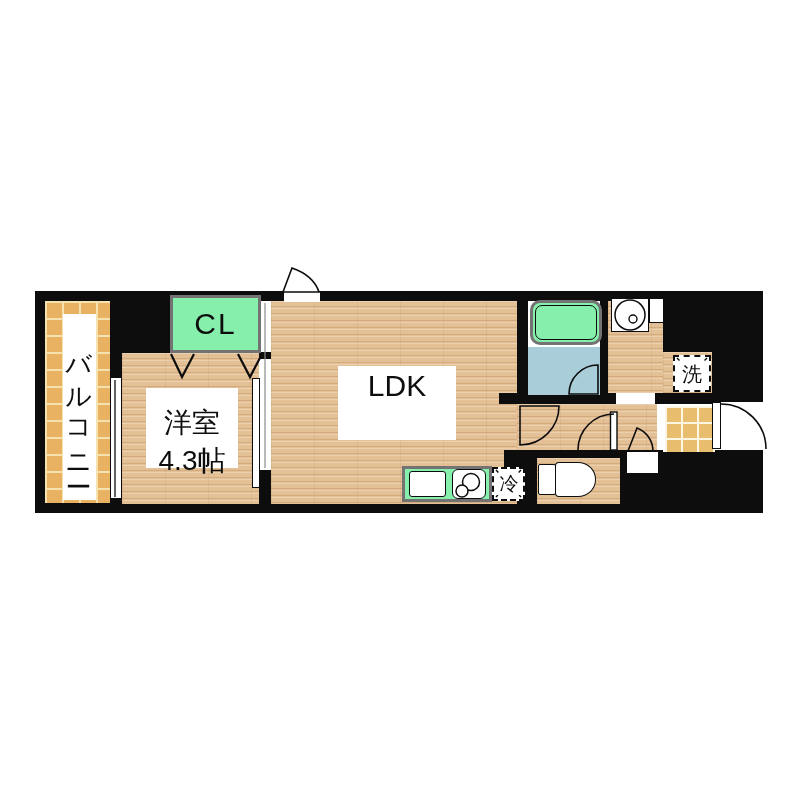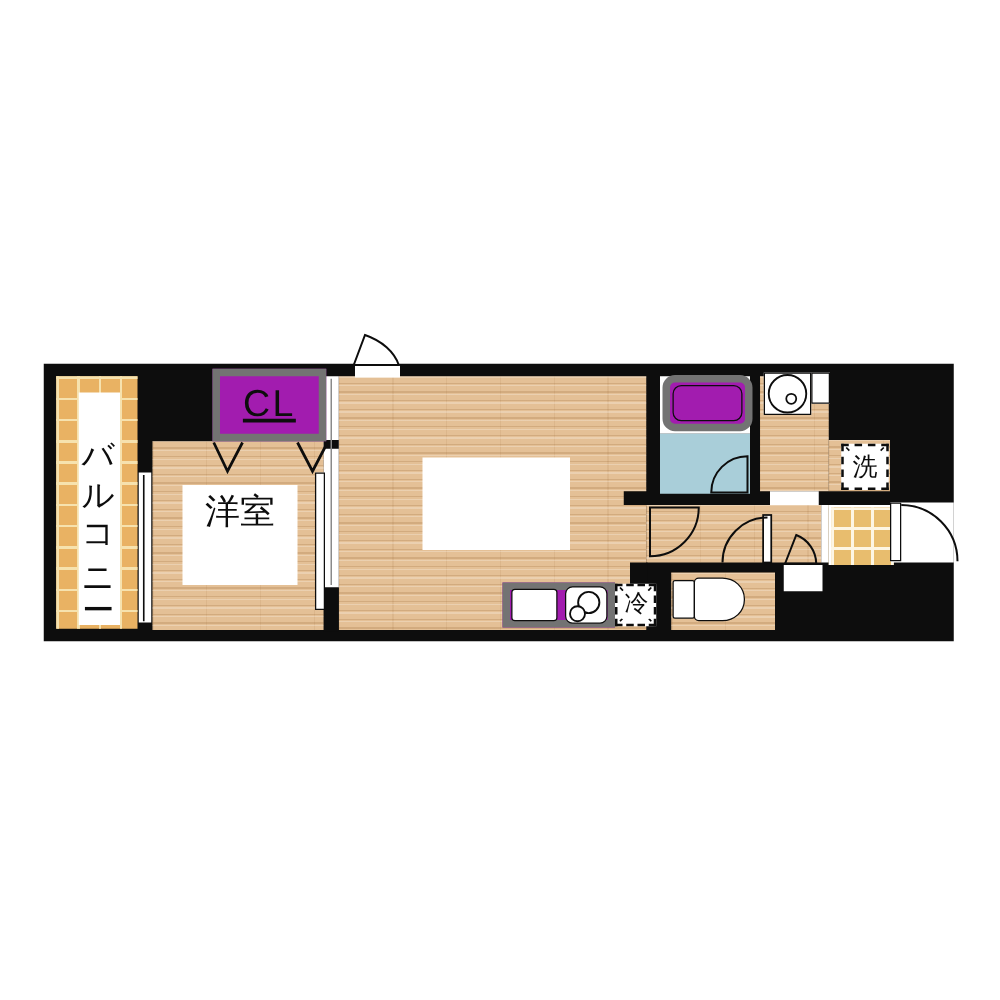--- a/index.html
+++ b/index.html
@@ -31,7 +31,7 @@
     border-top:2px solid #fff;border-left:2px solid #fff;
   }
   .bathblue{background:#a9ced9;}
-  .bd2{border:6px solid #737373;box-sizing:border-box;background:#a21caf;text-decoration:underline;}
+  .bd2{border:3px solid #737373;box-sizing:border-box;background:#86efac;}
   .bd1{border:1.5px solid #0d0d0d;box-sizing:border-box;background:#fff;}
   .dashed{border:2px dashed #0d0d0d;box-sizing:border-box;background:#fff;}
   .lbl{background:#fff;text-align:center;}

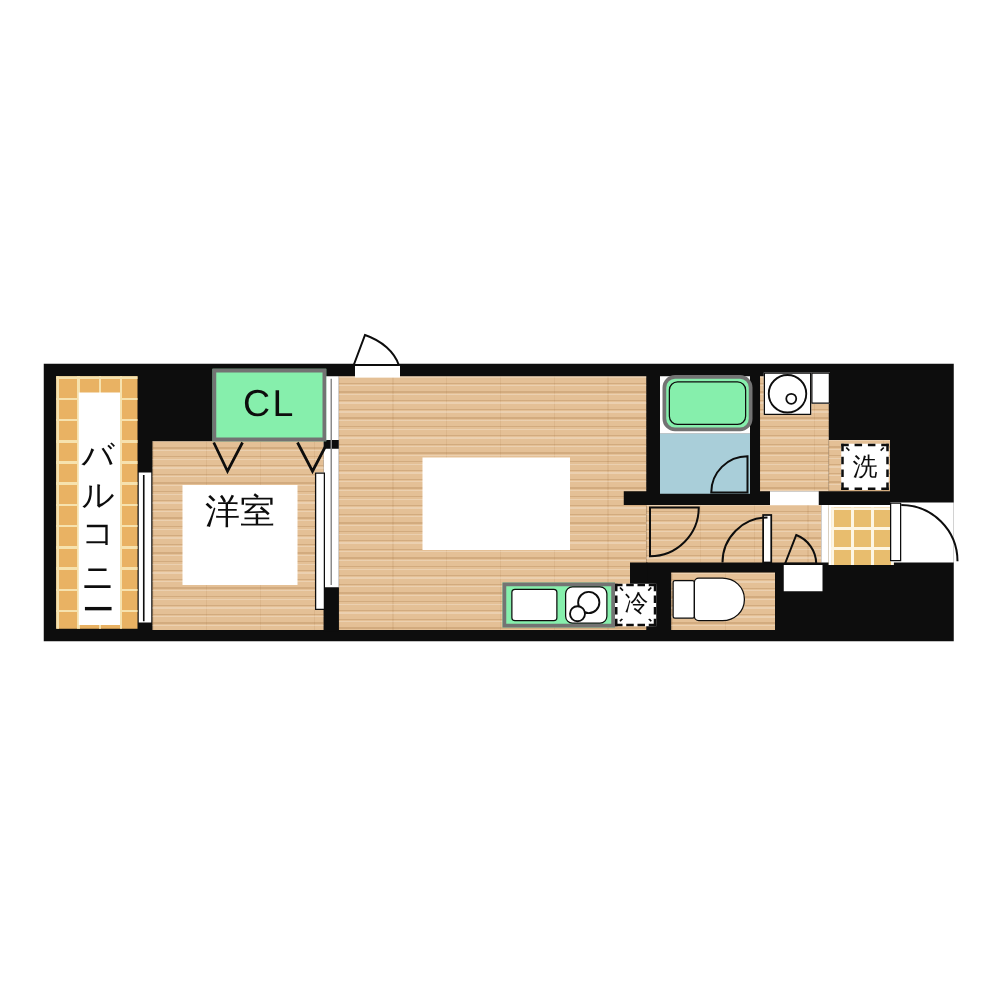--- a/index.html
+++ b/index.html
@@ -134,6 +134,7 @@
   </div>
 
   <div class="abs lbl z50" style="left:338px;top:366px;width:118px;height:74px;font-size:30px;line-height:1.2;padding-top:2px;box-sizing:border-box;">
+    <div>LDK</div>
   </div>
 
   <div class="abs lbl z50" style="left:497px;top:473px;width:24px;height:22px;font-size:19px;line-height:22px;">冷</div>

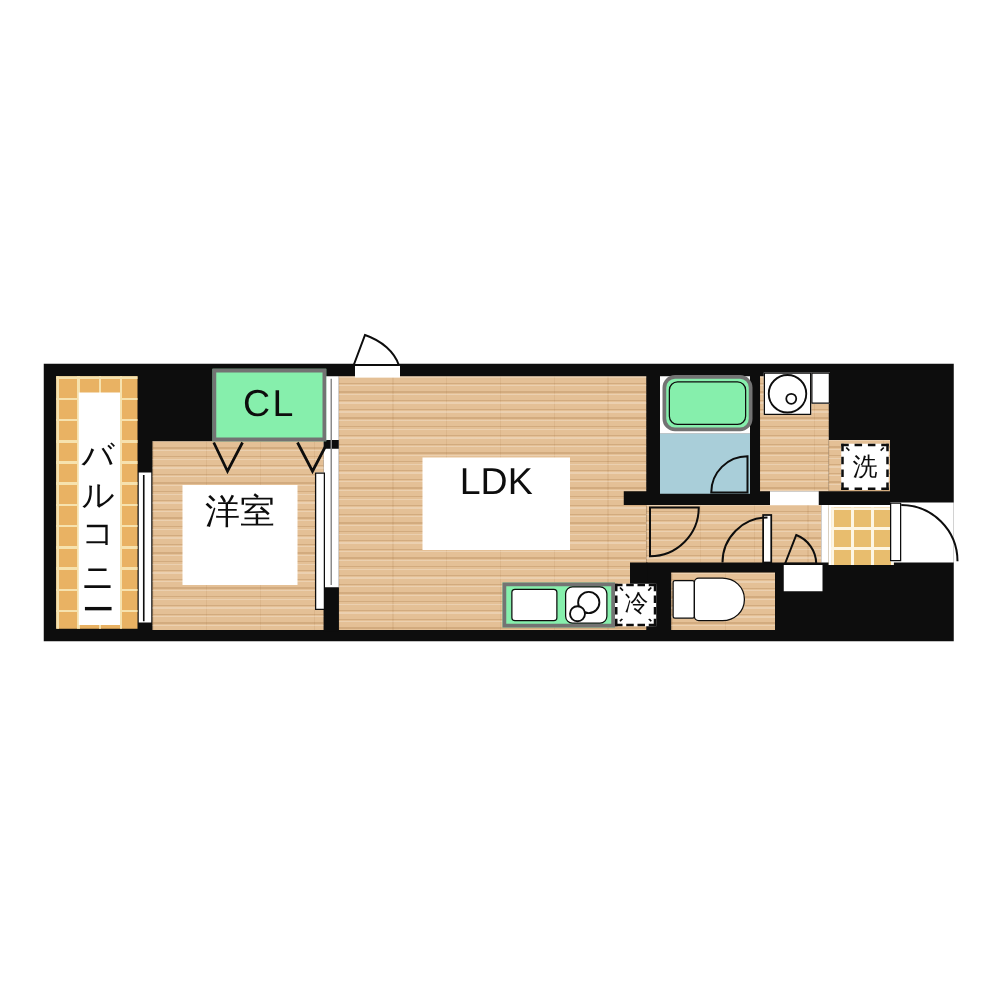--- a/index.html
+++ b/index.html
@@ -129,7 +129,7 @@
 
   <div class="abs lbl vtext z50" style="left:63px;top:314px;width:33px;height:186px;font-size:26px;">バルコニー</div>
 
-  <div class="abs lbl z50" style="left:146px;top:388px;width:92px;height:80px;font-size:28px;line-height:1.35;padding-top:2px;box-sizing:border-box;">
+  <div class="abs lbl z50" style="left:146px;top:388px;width:92px;height:80px;font-size:28px;line-height:1.35;padding-top:16px;box-sizing:border-box;">
     <div>洋室</div>
   </div>
 

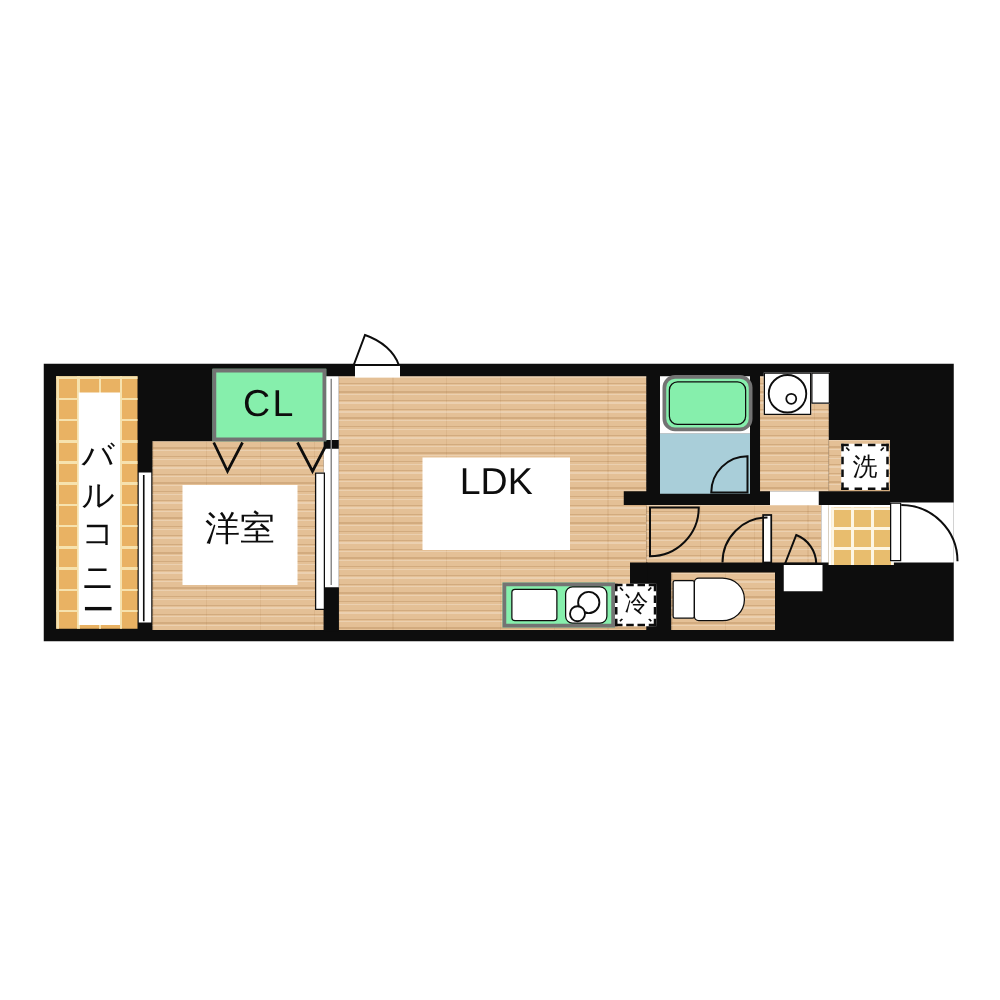--- a/index.html
+++ b/index.html
@@ -131,6 +131,7 @@
 
   <div class="abs lbl z50" style="left:146px;top:388px;width:92px;height:80px;font-size:28px;line-height:1.35;padding-top:16px;box-sizing:border-box;">
     <div>洋室</div>
+    <div>4.3帖</div>
   </div>
 
   <div class="abs lbl z50" style="left:338px;top:366px;width:118px;height:74px;font-size:30px;line-height:1.2;padding-top:2px;box-sizing:border-box;">

